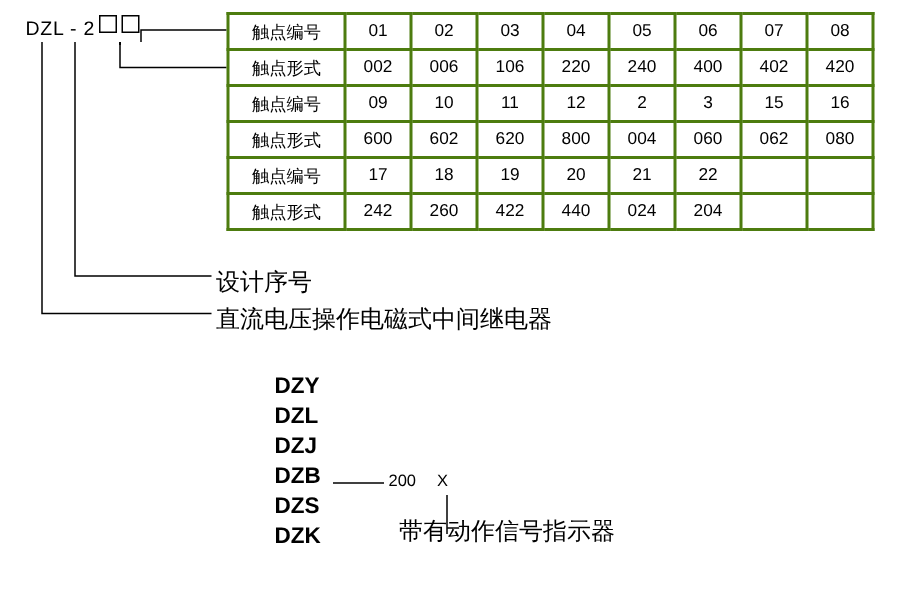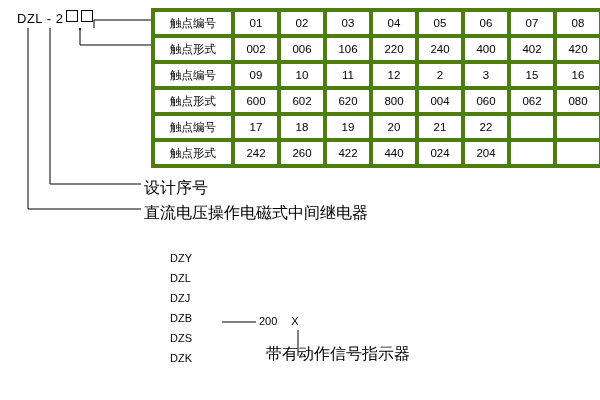--- a/index.html
+++ b/index.html
@@ -50,7 +50,7 @@
     font-size: 11.5px;
   }
   table.contact-table td {
-    border: 4px solid #4d7c0f;
+    border: 2px solid #4d7c0f;
     height: 22px;
     text-align: center;
     vertical-align: middle;

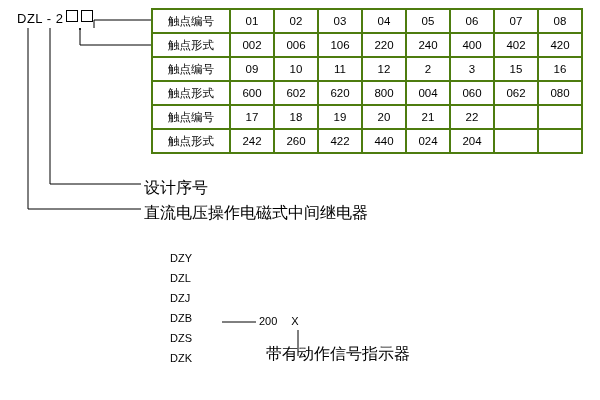--- a/index.html
+++ b/index.html
@@ -92,10 +92,11 @@
   
   .series-list {
     position: absolute;
-    left: 159px;
+    left: 172px;
     top: 248px;
-    font-size: 11px;
+    font-size: 15px;
     line-height: 20px;
+    font-weight: bold;
   }
   .series-list div {
     height: 20px;

